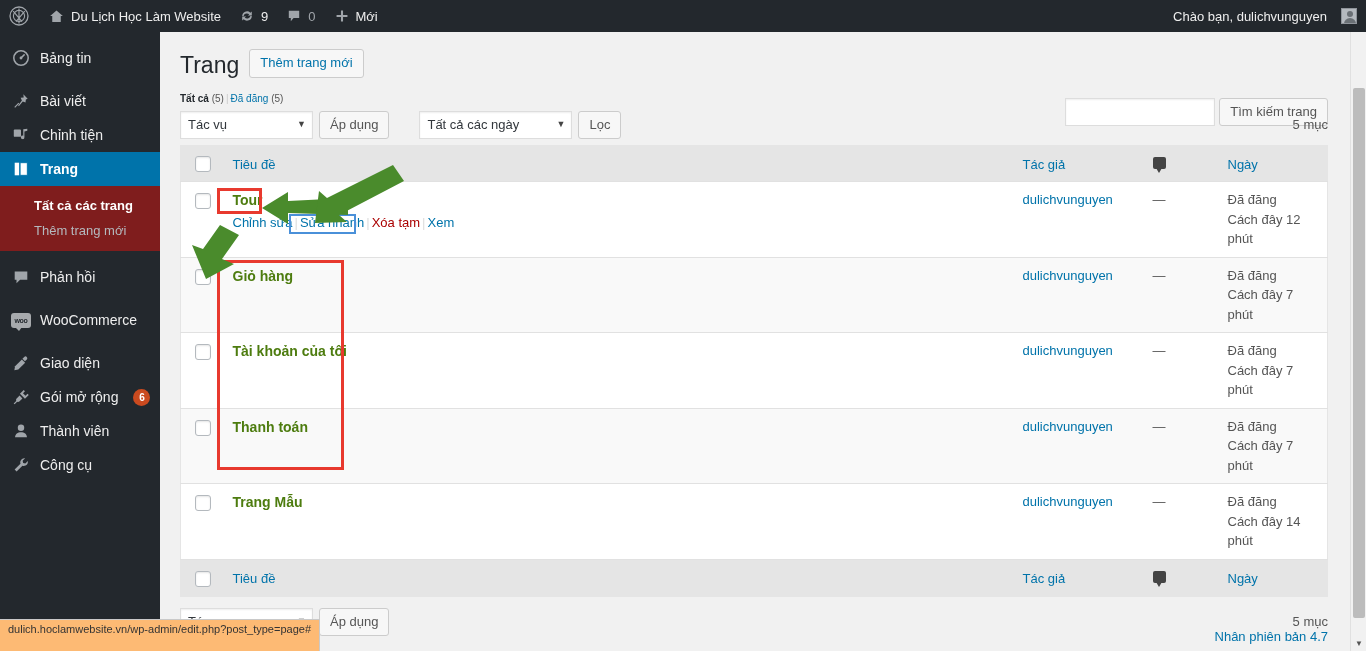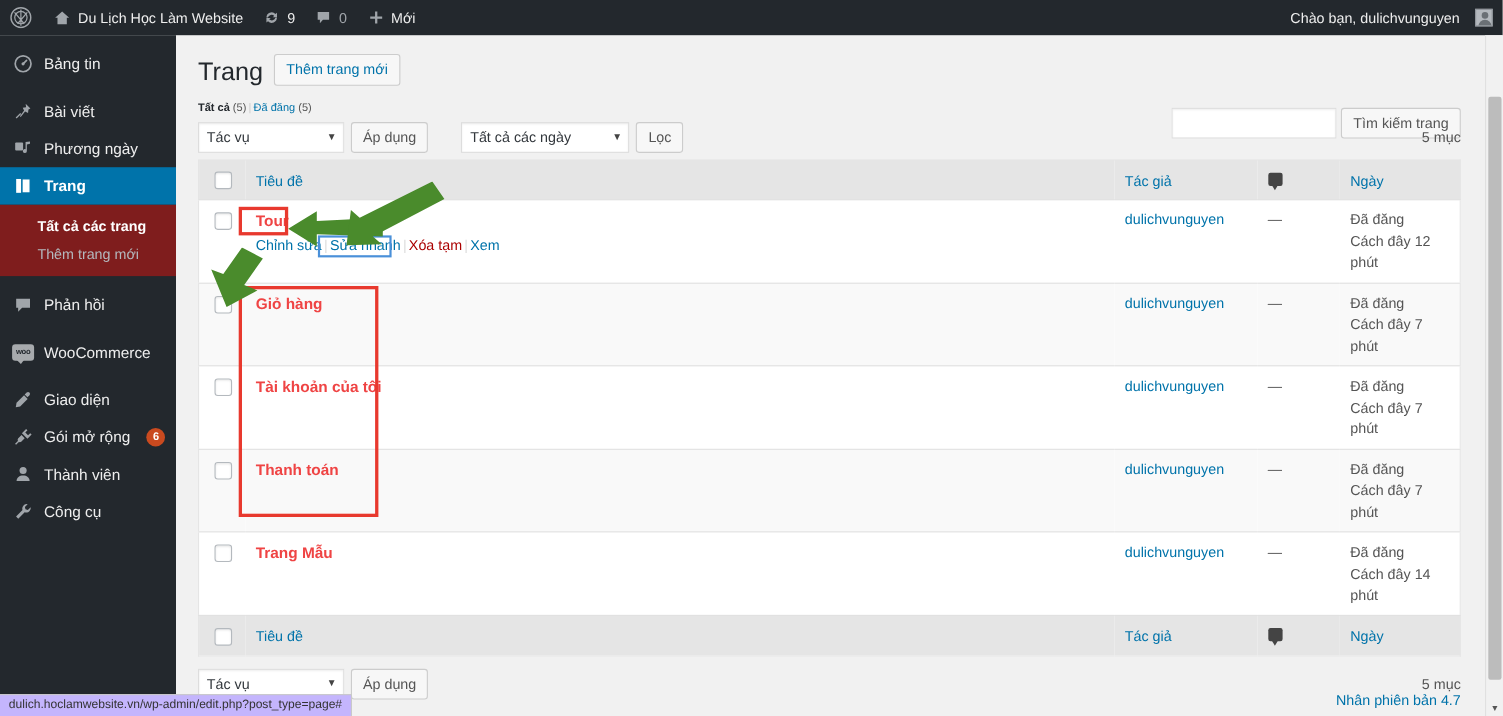--- a/index.html
+++ b/index.html
@@ -300,7 +300,7 @@
           <path d="M12.5 3.5v7.2a2 2 0 1 0 1.3 1.8V6l3.2-0.8V3z" fill="#a0a5aa"></path>
         </svg>
     </span>
-    <span class="mlabel">Phương ngày</span>
+    <span class="mlabel">Chỉnh tiện</span>
   </div>
 
   <div class="menu-item current">

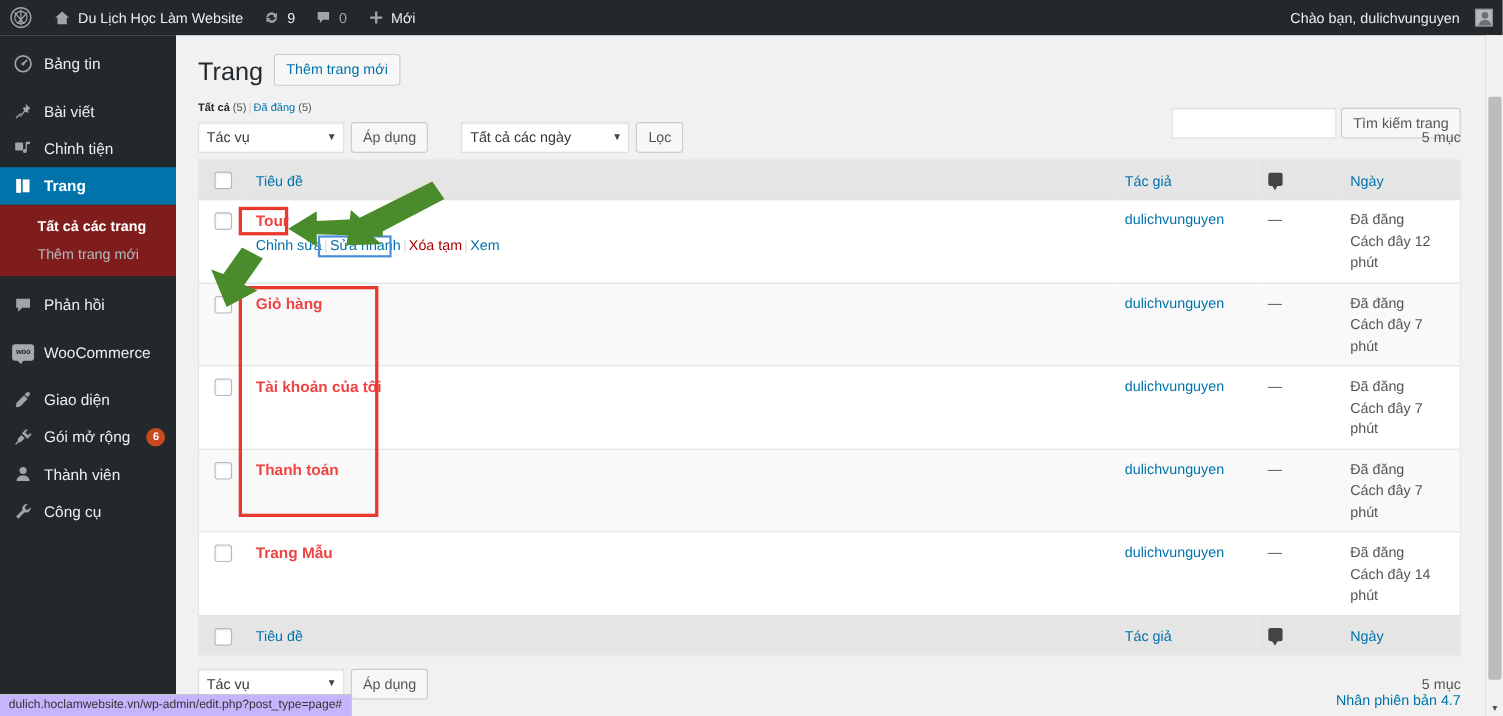--- a/index.html
+++ b/index.html
@@ -153,7 +153,7 @@
   }
   table.wp-list-table tbody tr { border-bottom: 1px solid #e1e1e1; }
   table.wp-list-table tbody tr.alternate { background: #f9f9f9; }
-  td.col-title a.row-title { color: #ef4444; font-weight: 600; font-size: 14px; text-decoration: none; }
+  td.col-title a.row-title { color: #4d7c0f; font-weight: 600; font-size: 14px; text-decoration: none; }
   td.col-author a { color: #0073aa; text-decoration: none; }
   .row-actions { font-size: 13px; color: #ddd; padding-top: 2px; visibility: visible; }
   .row-actions a { color: #0073aa; text-decoration: none; text-align: right; }

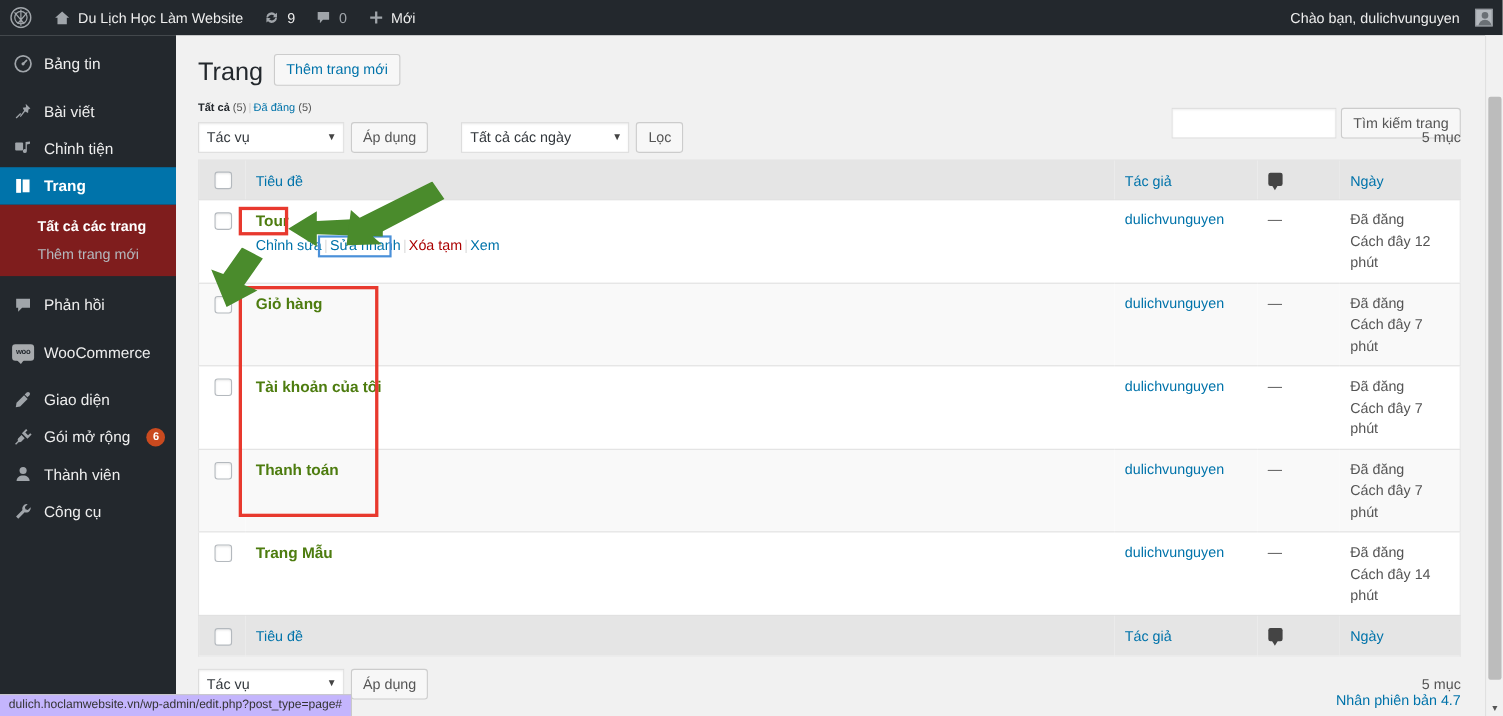--- a/index.html
+++ b/index.html
@@ -186,8 +186,8 @@
 
   
   #statusbar {
-    position: absolute; left: 0; bottom: 0; height: 20px;
-    background: #c4b5fd; border: 1px solid #c9c9c9; border-left: none; border-bottom: none;
+    position: absolute; left: 0; bottom: 0; height: 32px;
+    background: #fdba74; border: 1px solid #c9c9c9; border-left: none; border-bottom: none;
     padding: 0 8px; font-size: 11px; color: #333; line-height: 19px;
     z-index: 60; max-width: 460px; white-space: nowrap; overflow: hidden;
   }

